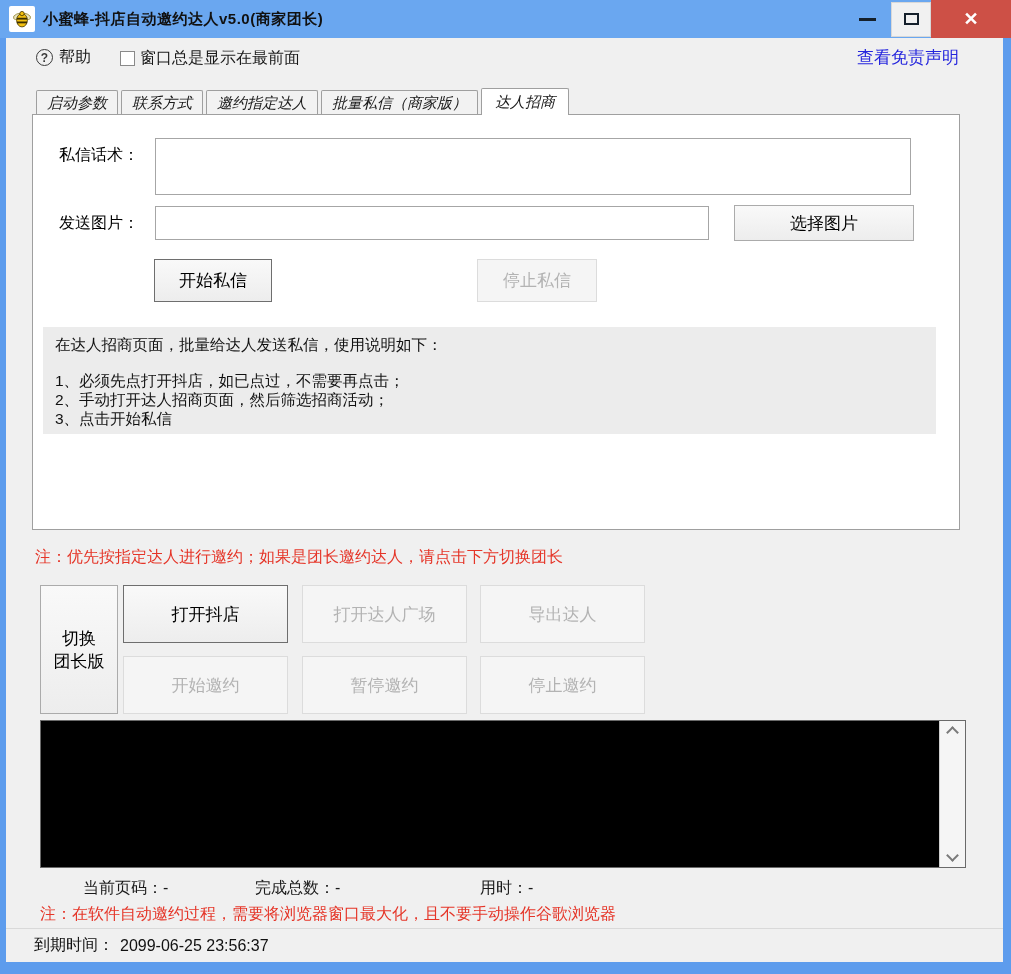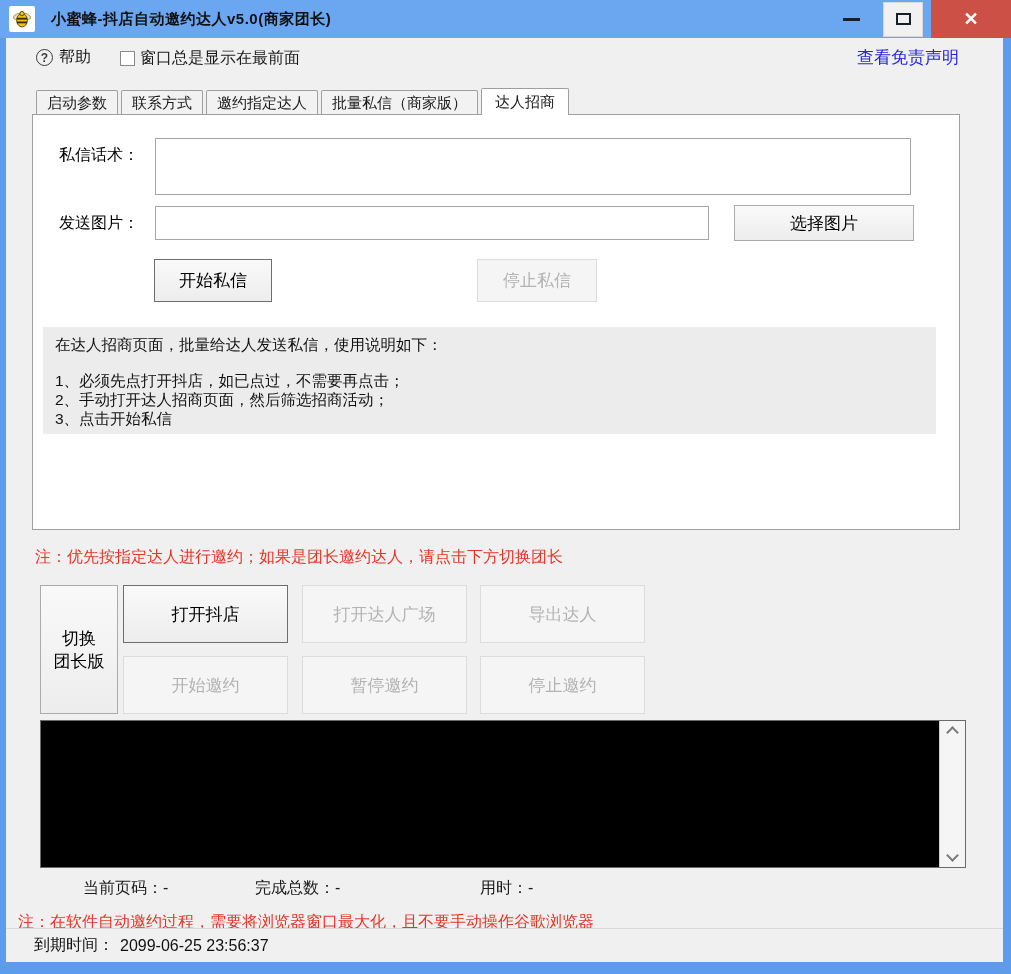--- a/index.html
+++ b/index.html
@@ -9,7 +9,7 @@
   .window { position:relative; width:1011px; height:974px; background:#5d9ced; overflow:hidden; }
 
   
-  .titlebar { position:absolute; top:0; left:0; right:0; height:38px; background:#6aa7f0; display:flex; align-items:center;gap:8px; }
+  .titlebar { position:absolute; top:0; left:0; right:0; height:38px; background:#6aa7f0; display:flex; align-items:center; }
   .app-icon { width:26px; height:26px; margin-left:9px; background:#ffffff; border-radius:2px; display:flex; align-items:center; justify-content:center; }
   .title-text { margin-left:8px; font-size:15px; font-weight:bold; color:#111; letter-spacing:0.5px; }
   .tb-spacer { flex:1; }

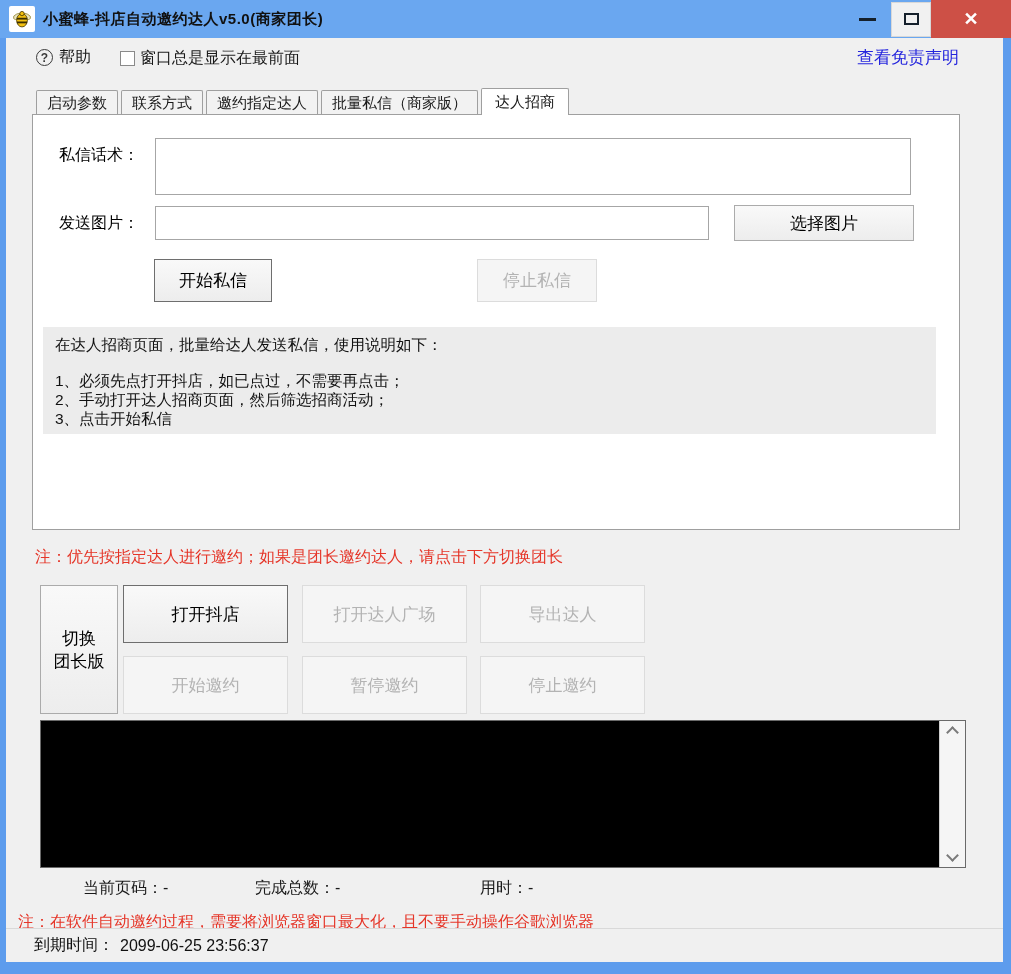--- a/index.html
+++ b/index.html
@@ -34,7 +34,7 @@
   .disclaimer { position:absolute; right:44px; top:8px; font-size:17px; color:#2425dd; cursor:pointer; }
 
   
-  .tabbar { position:absolute; left:30px; top:50px; display:flex; align-items:flex-end; height:27px; }
+  .tabbar { position:absolute; left:30px; top:50px; display:flex; align-items:flex-end; height:27px;font-style:italic; }
   .tab { height:25px; padding:0 10px; margin-right:3px; background:#f2f2f2; border:1px solid #9f9f9f; border-bottom:none; border-radius:2px 2px 0 0; display:flex; align-items:center; font-size:15px; position:relative; z-index:1; }
   .tab.active { height:27px; background:#fff; z-index:3; padding:0 13px; }
 

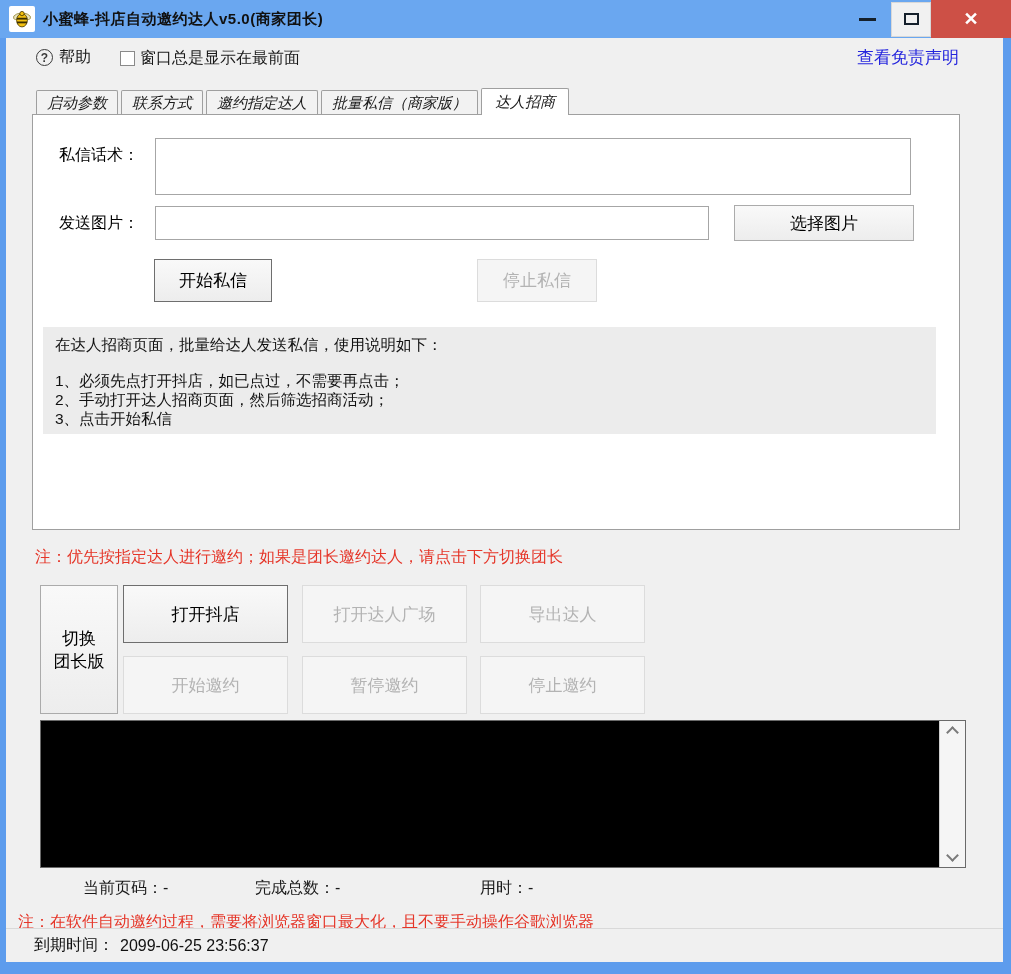--- a/index.html
+++ b/index.html
@@ -84,7 +84,7 @@
   .stat-page  { left:29px;margin-left:48px; }
   .stat-total { left:249px; }
   .stat-time  { left:474px; }
-  .note2 { left:12px; top:866px;margin-top:8px; }
+  .note2 { left:34px; top:866px; }
 
   .statusbar { position:absolute; left:0; right:0; bottom:0; height:34px; background:#f0f0f0; border-top:1px solid #d9d9d9; display:flex; align-items:center; }
   .statusbar span { margin-left:28px; font-size:16px; color:#111; }

